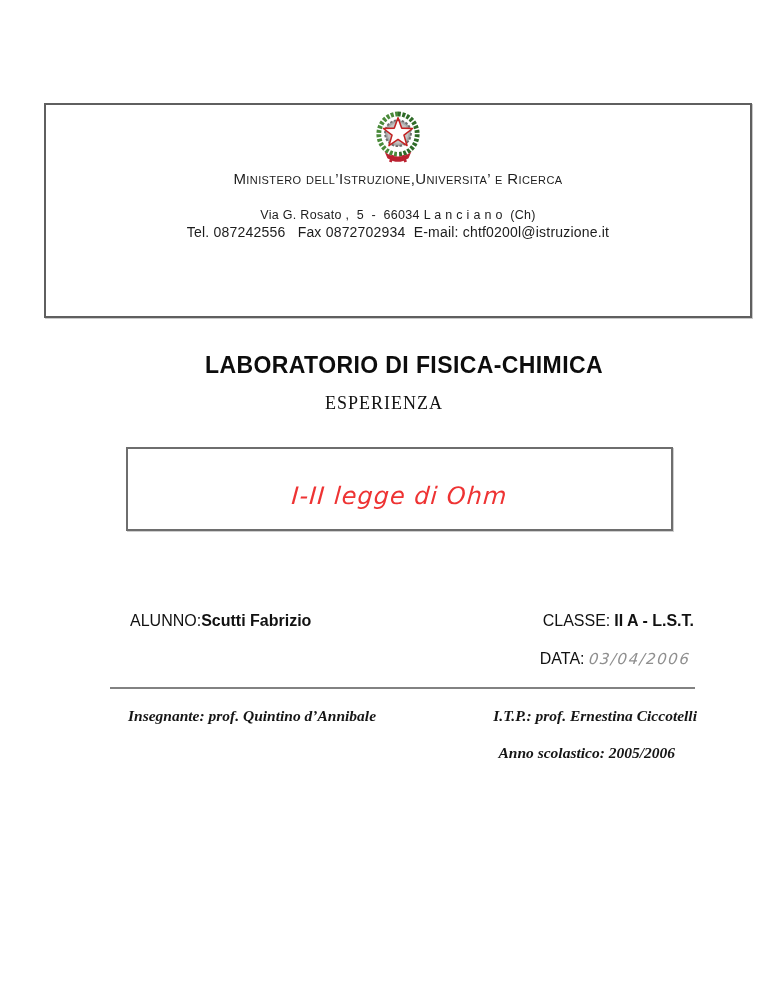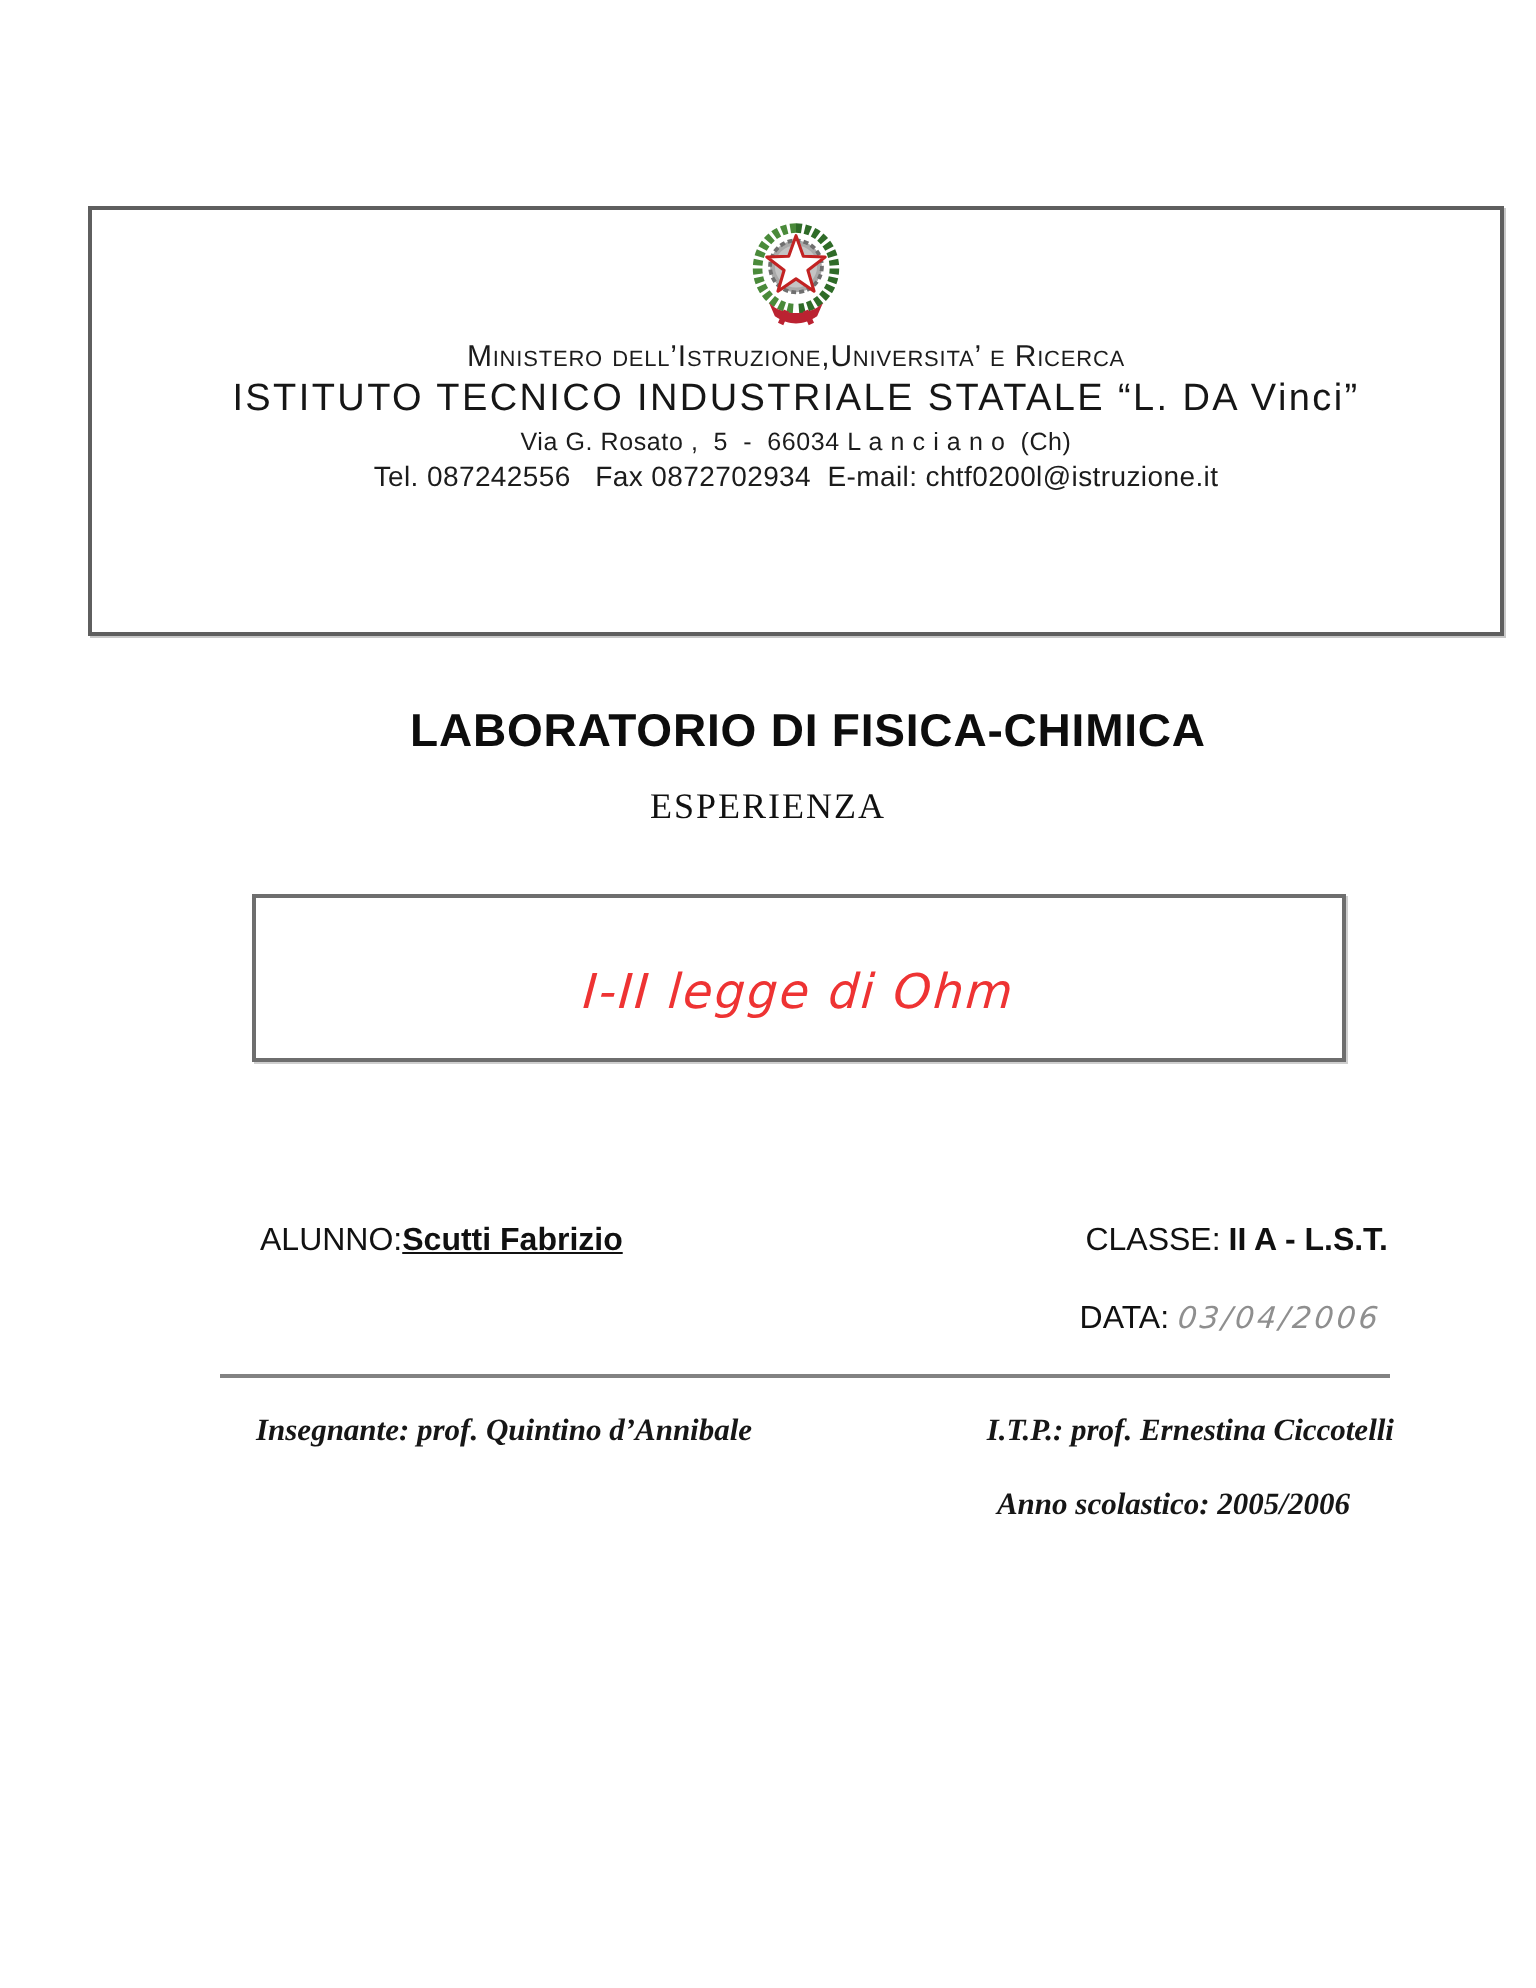--- a/index.html
+++ b/index.html
@@ -172,7 +172,6 @@
       <path d="M20,49 L17,56 M30,49 L33,56" stroke="#bb2231" stroke-width="3"></path>
     </svg>
     <div class="ministry-line">Ministero dell’Istruzione,Universita’ e Ricerca</div>
-    <div class="institute-name">ISTITUTO TECNICO INDUSTRIALE STATALE “L. DA Vinci”</div>
     <div class="address-line">Via G. Rosato ,  5  -  66034 L a n c i a n o  (Ch)</div>
     <div class="contact-line">Tel. 087242556   Fax 0872702934  E-mail: chtf0200l@istruzione.it</div>
   </div>

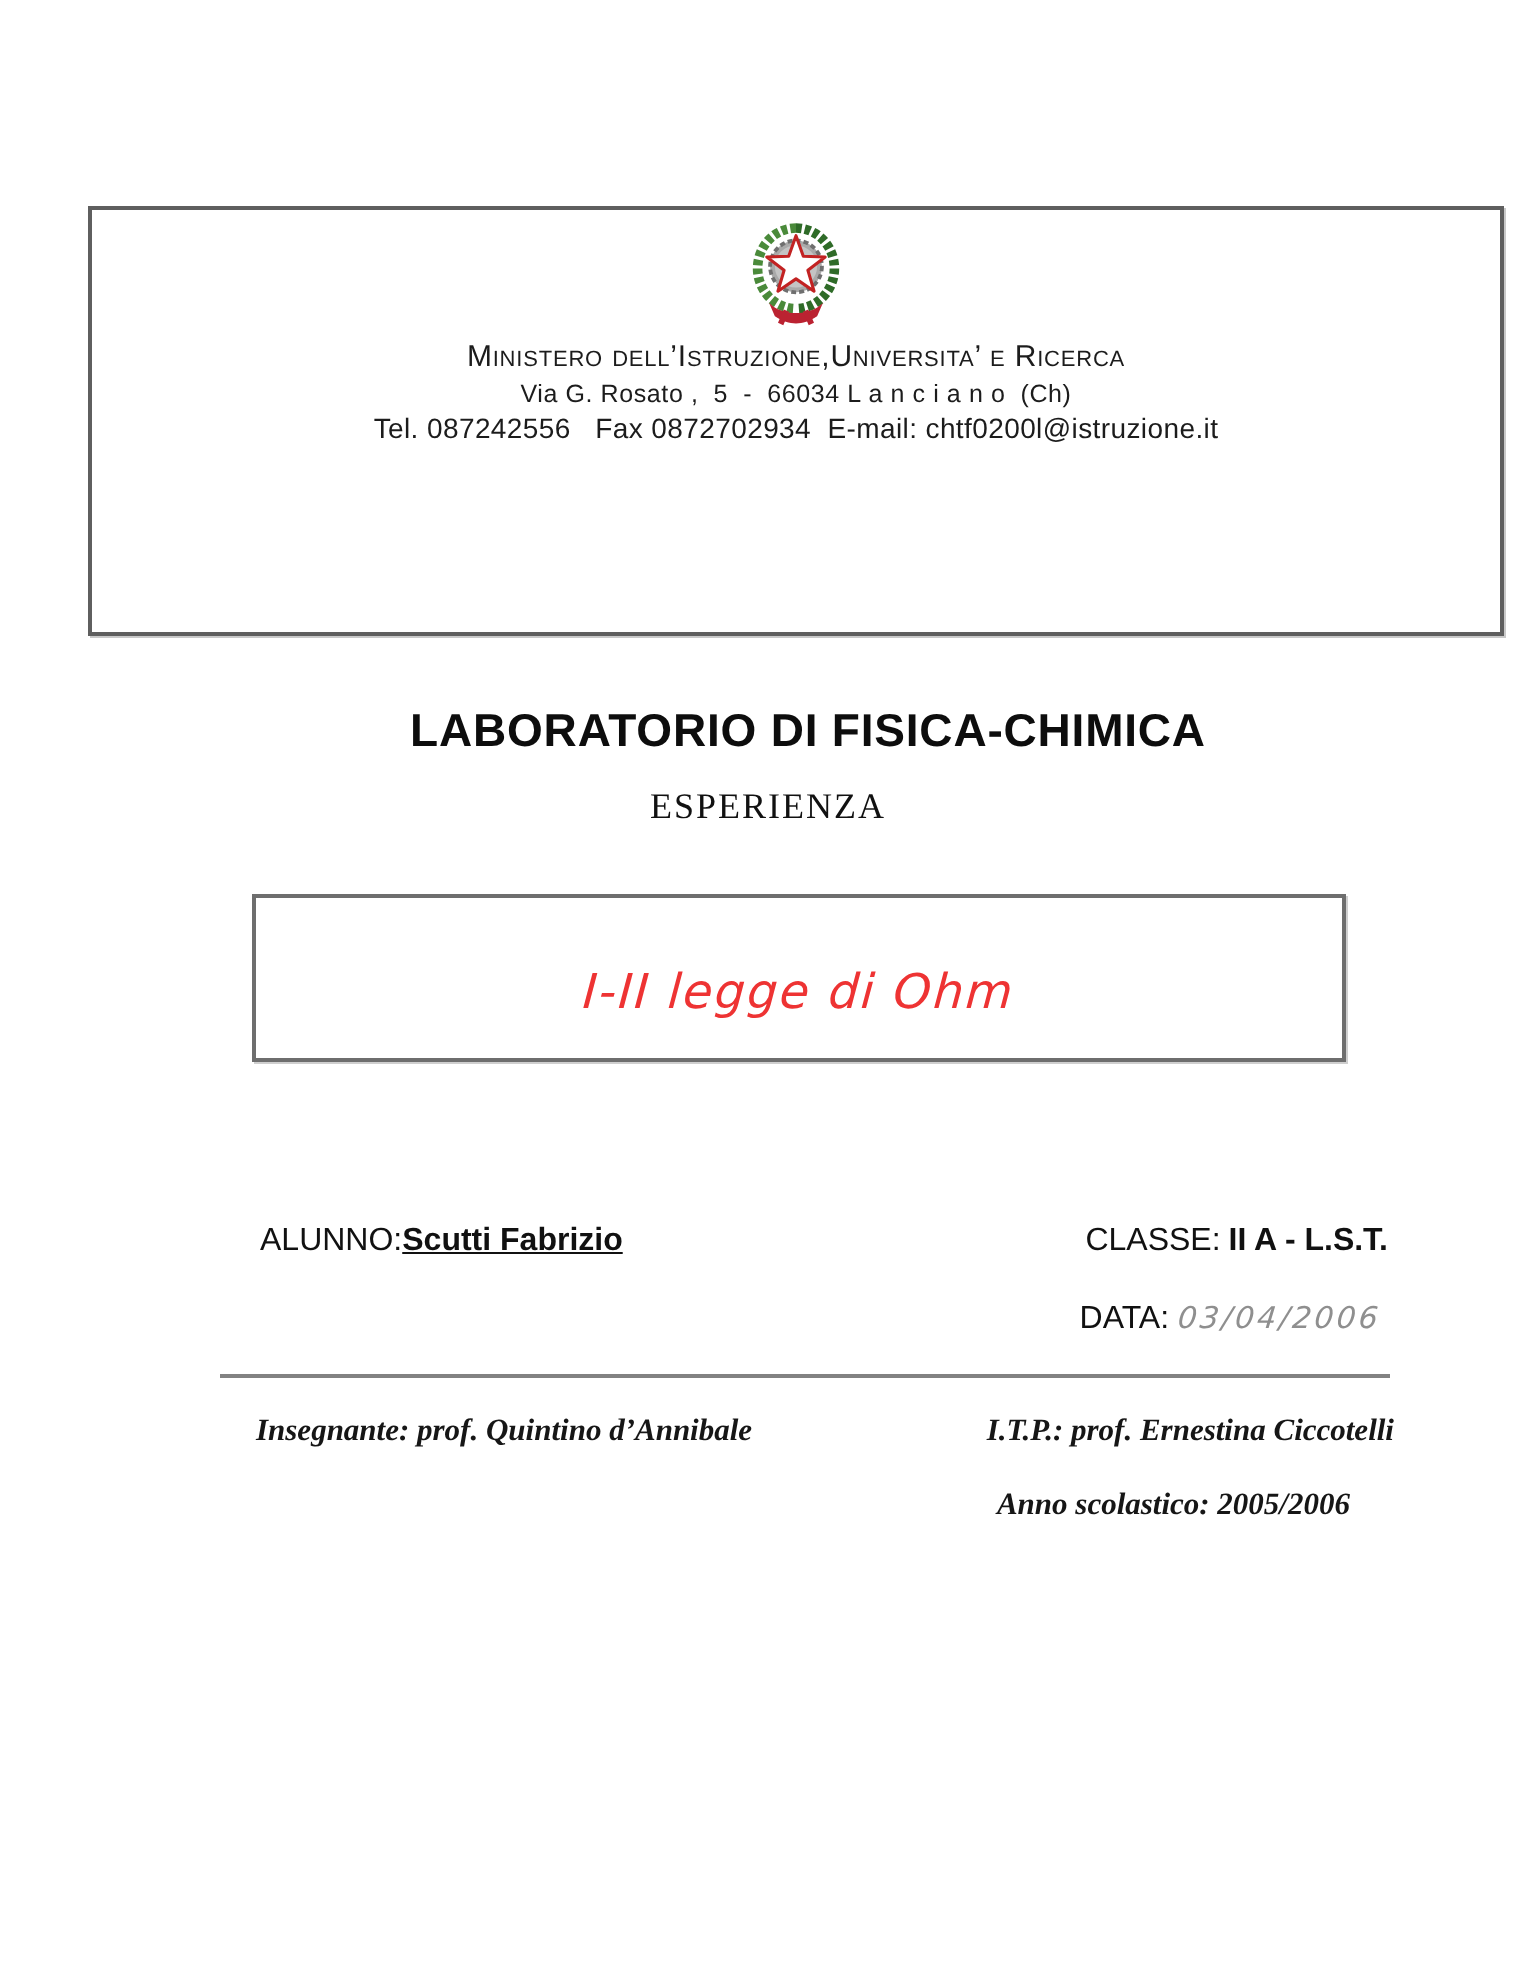--- a/index.html
+++ b/index.html
@@ -45,7 +45,7 @@
     white-space: pre;
   }
   .address-line {
-    margin-top: 3px;
+    margin-top: 21px;
     font-size: 12.5px;
     letter-spacing: 0.3px;
     color: #1c1c1c;

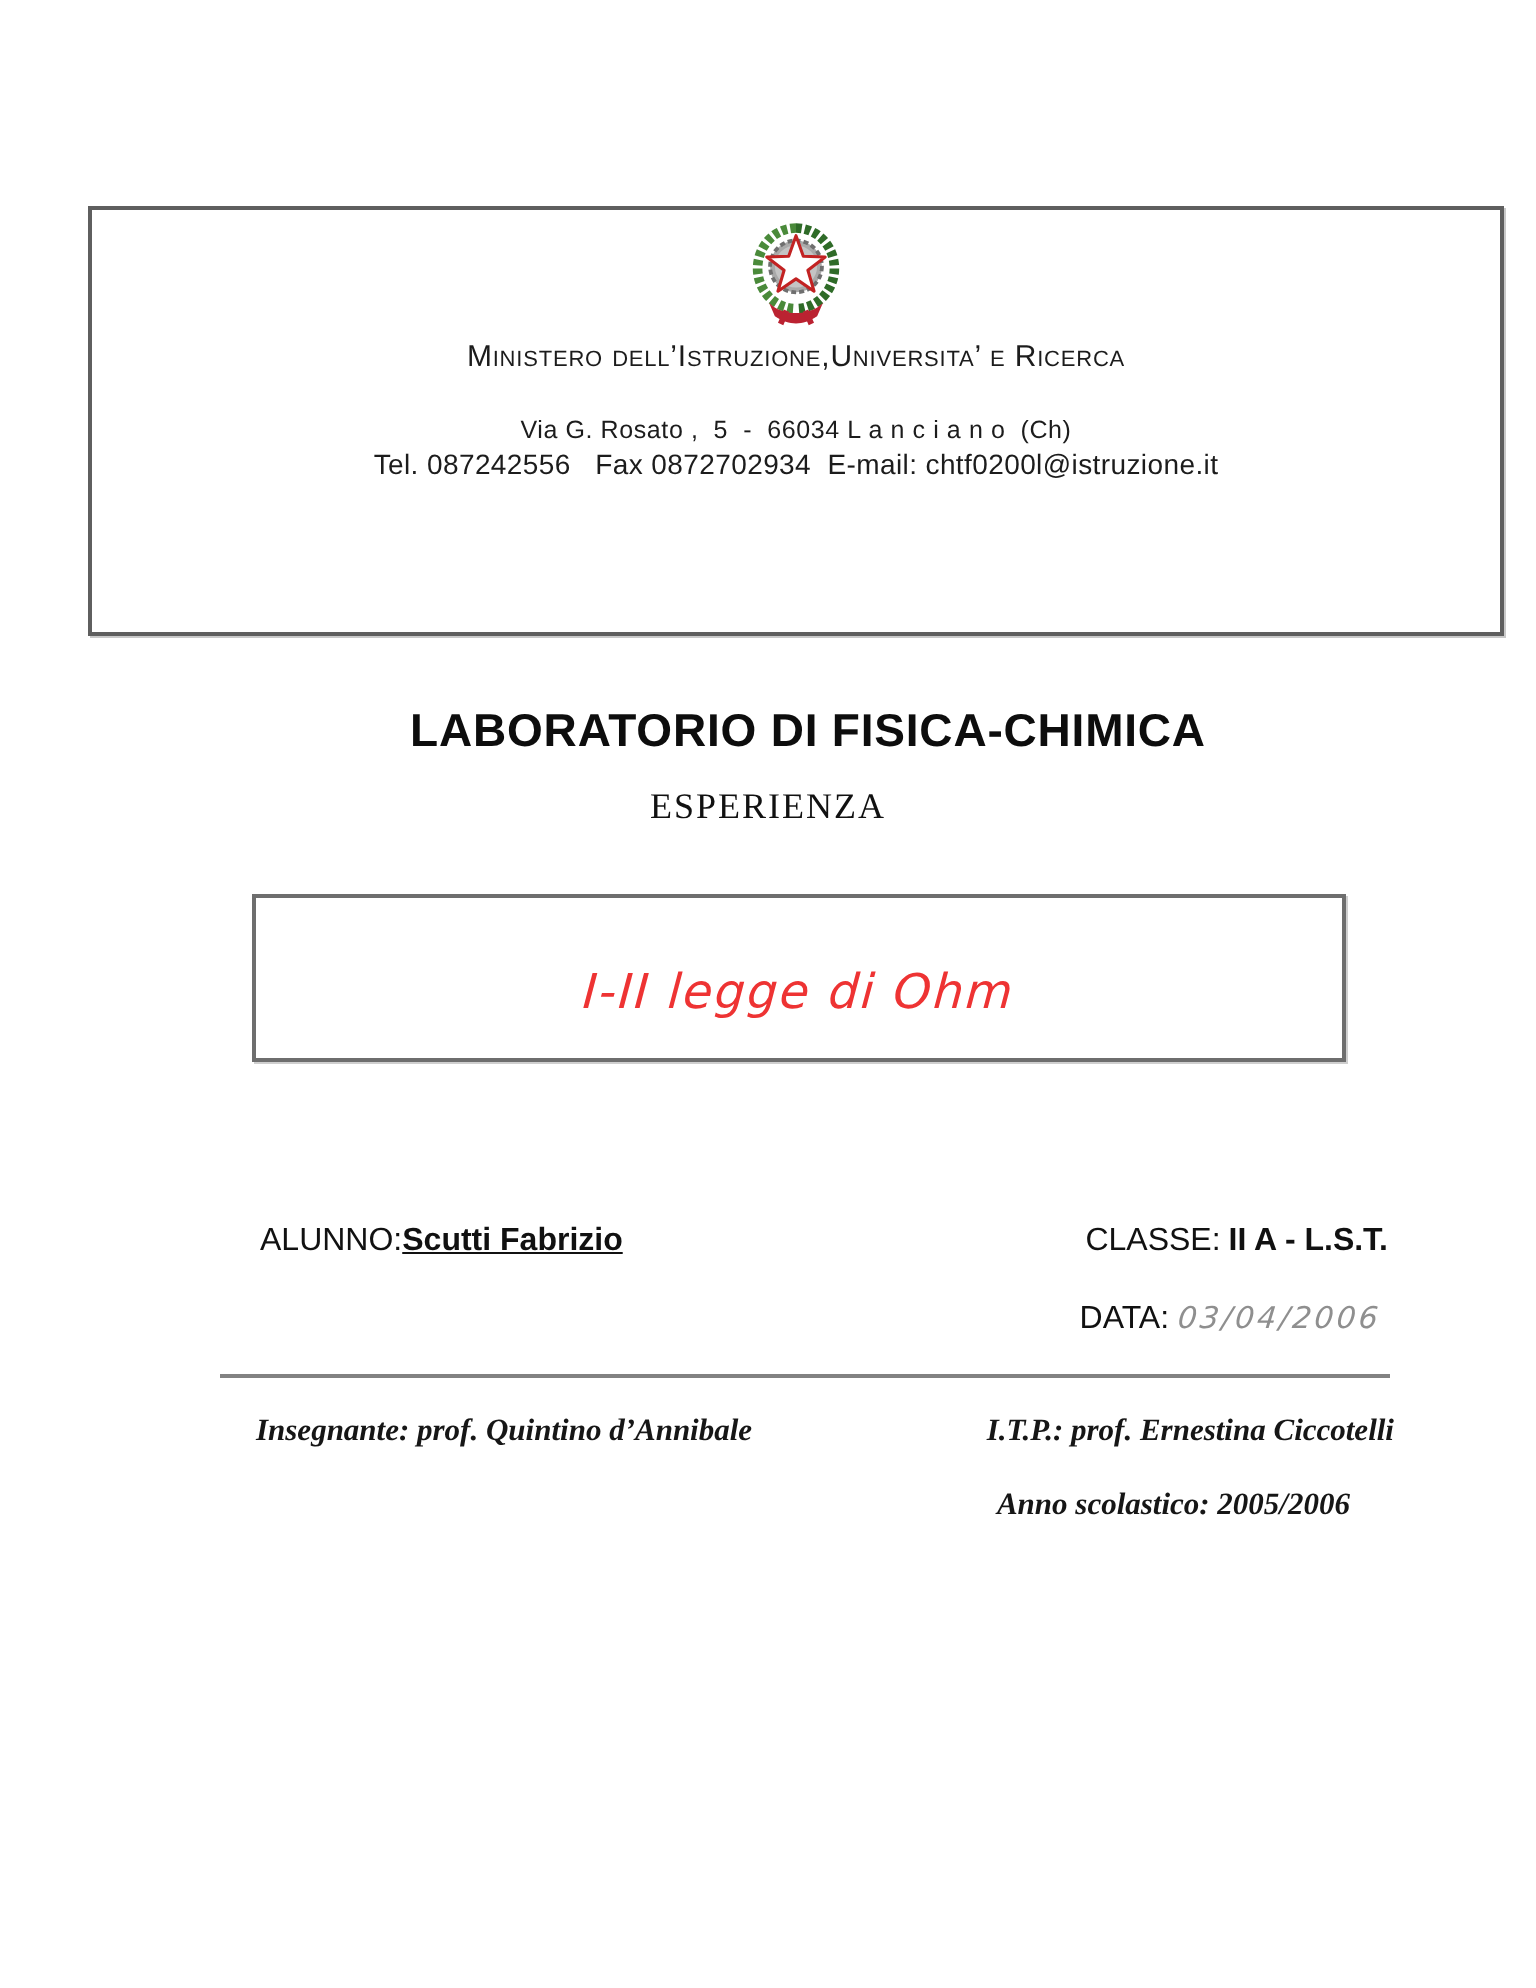--- a/index.html
+++ b/index.html
@@ -113,7 +113,7 @@
   
   .student-row { position: absolute; top: 612px; left: 0; width: 100%; font-size: 16px; }
   .student-left { position: absolute; left: 130px; white-space: pre; }
-  .student-name { font-weight: bold; text-decoration: underline; }
+  .student-name { font-weight: bold; }
   .class-right { position: absolute; right: 74px; white-space: pre; }
   .class-value { font-weight: bold; margin-left: 4px; }
 

